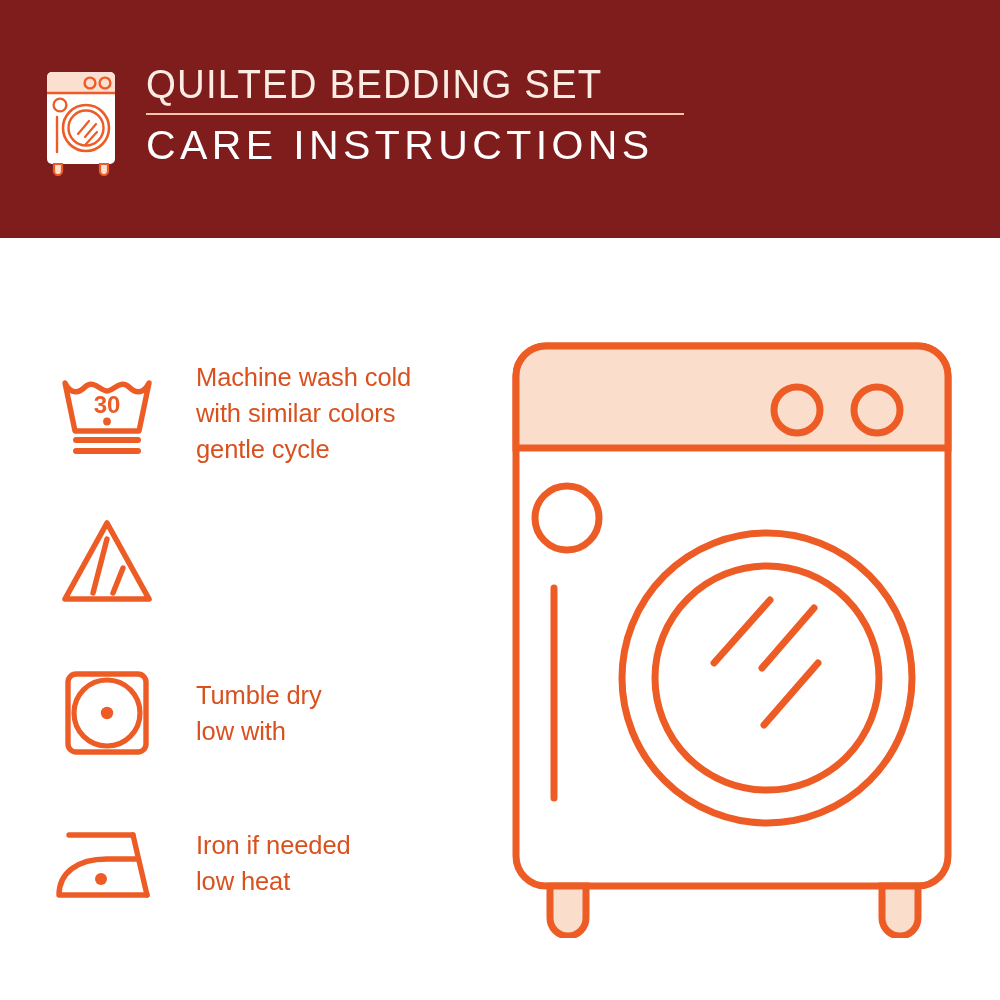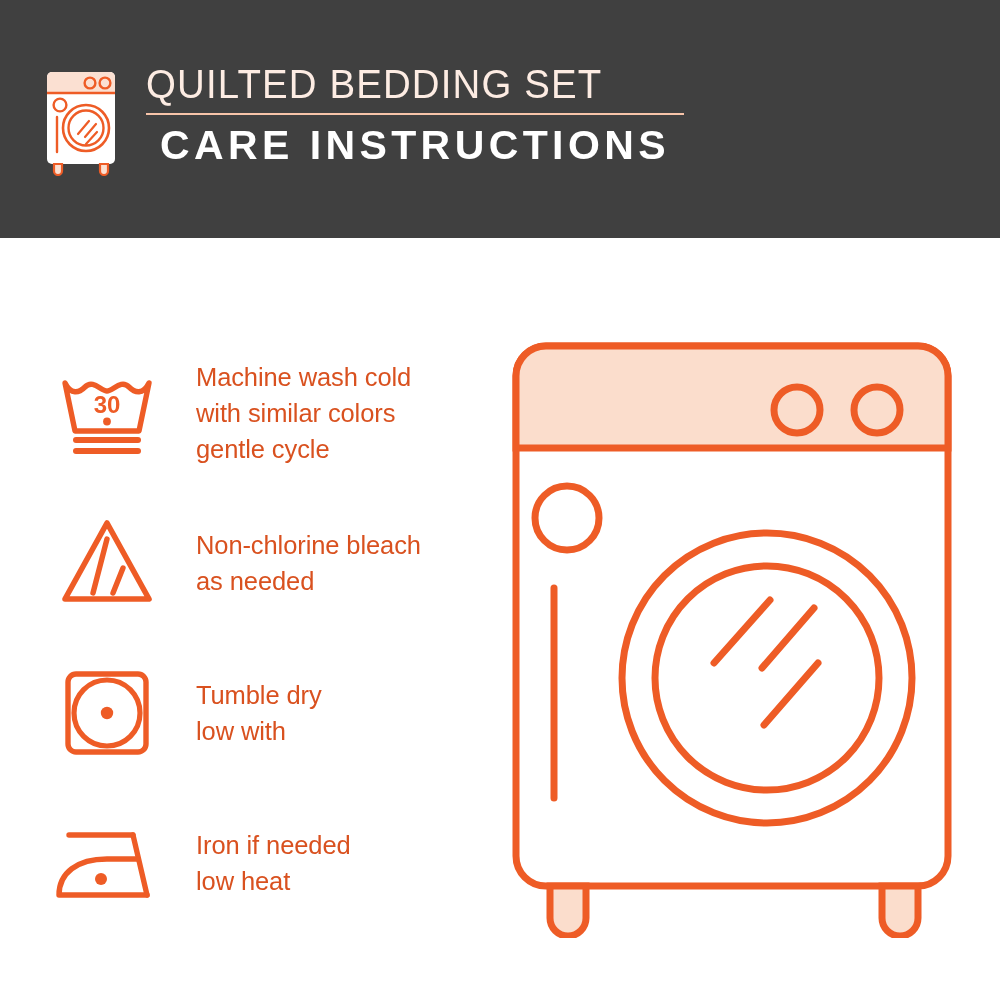--- a/index.html
+++ b/index.html
@@ -27,7 +27,7 @@
     top: 0;
     width: 1000px;
     height: 238px;
-    background: #404040;
+    background: #7f1d1d;
   }
   #header-inner {
     position: absolute;

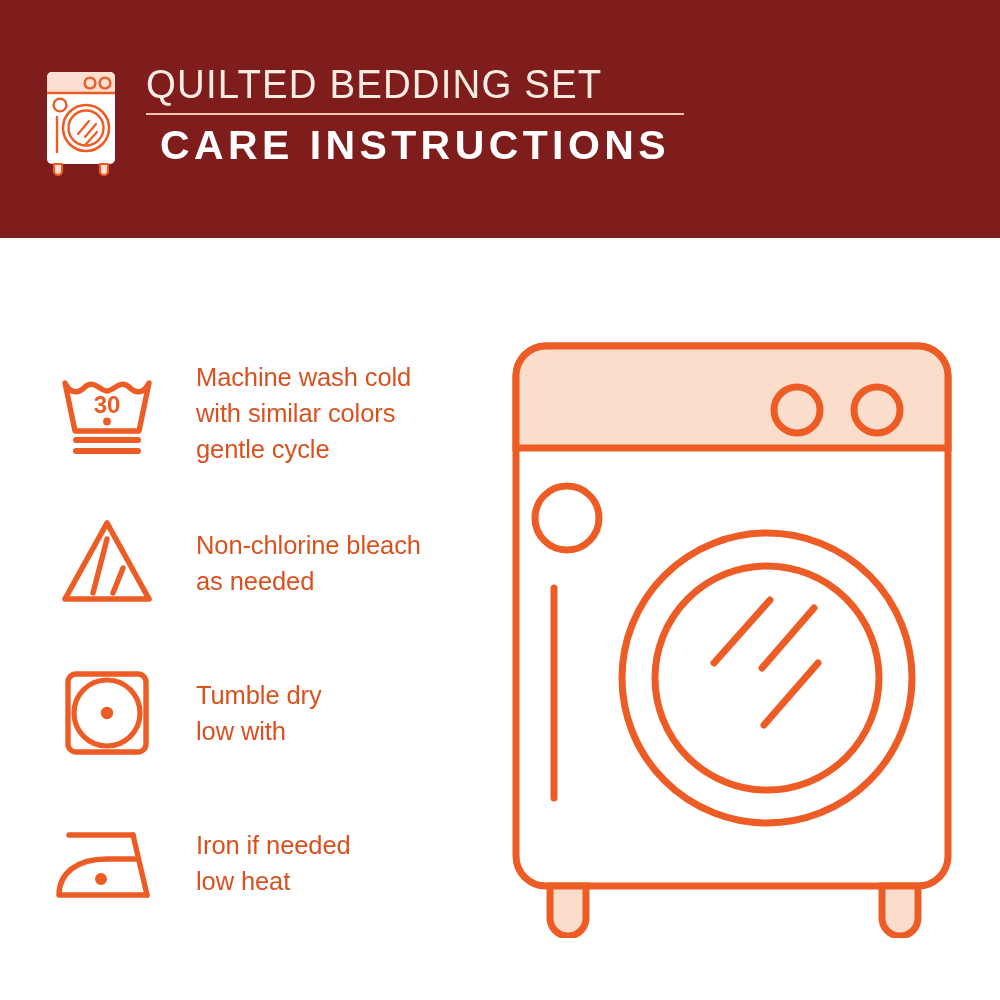--- a/index.html
+++ b/index.html
@@ -69,10 +69,9 @@
     color: #ffffff;
     font-size: 41px;
     line-height: 46px;
-    font-weight: 700;
+    font-weight: 400;
     letter-spacing: 4.4px;
     white-space: nowrap;
-    text-align: center;
   }
 
   

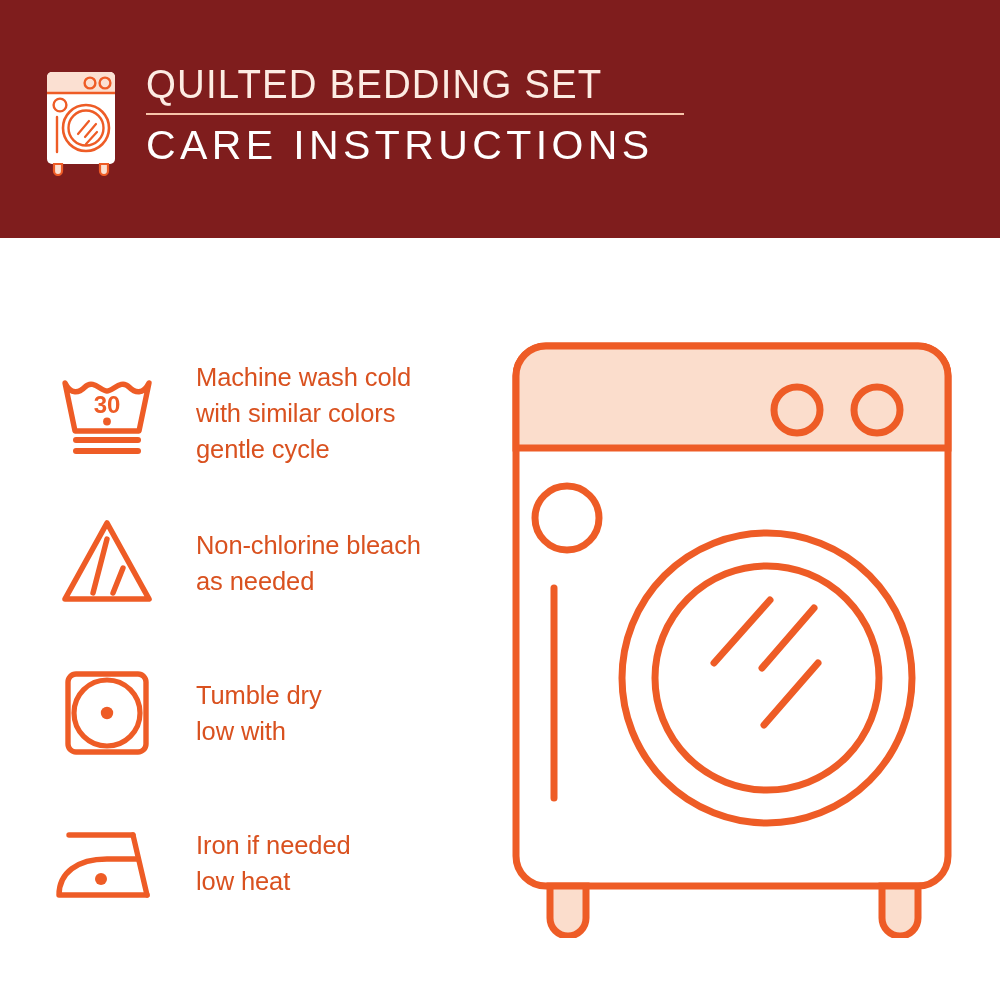--- a/index.html
+++ b/index.html
@@ -198,8 +198,6 @@
             <line x1="68" y1="57" x2="58" y2="82" stroke="#ee5c26" stroke-width="5.4" stroke-linecap="round"></line>
           </svg>
         </div>
-        <div class="care-label">Non-chlorine bleach
-as needed</div>
       </div>
 
       <div class="care-row">

